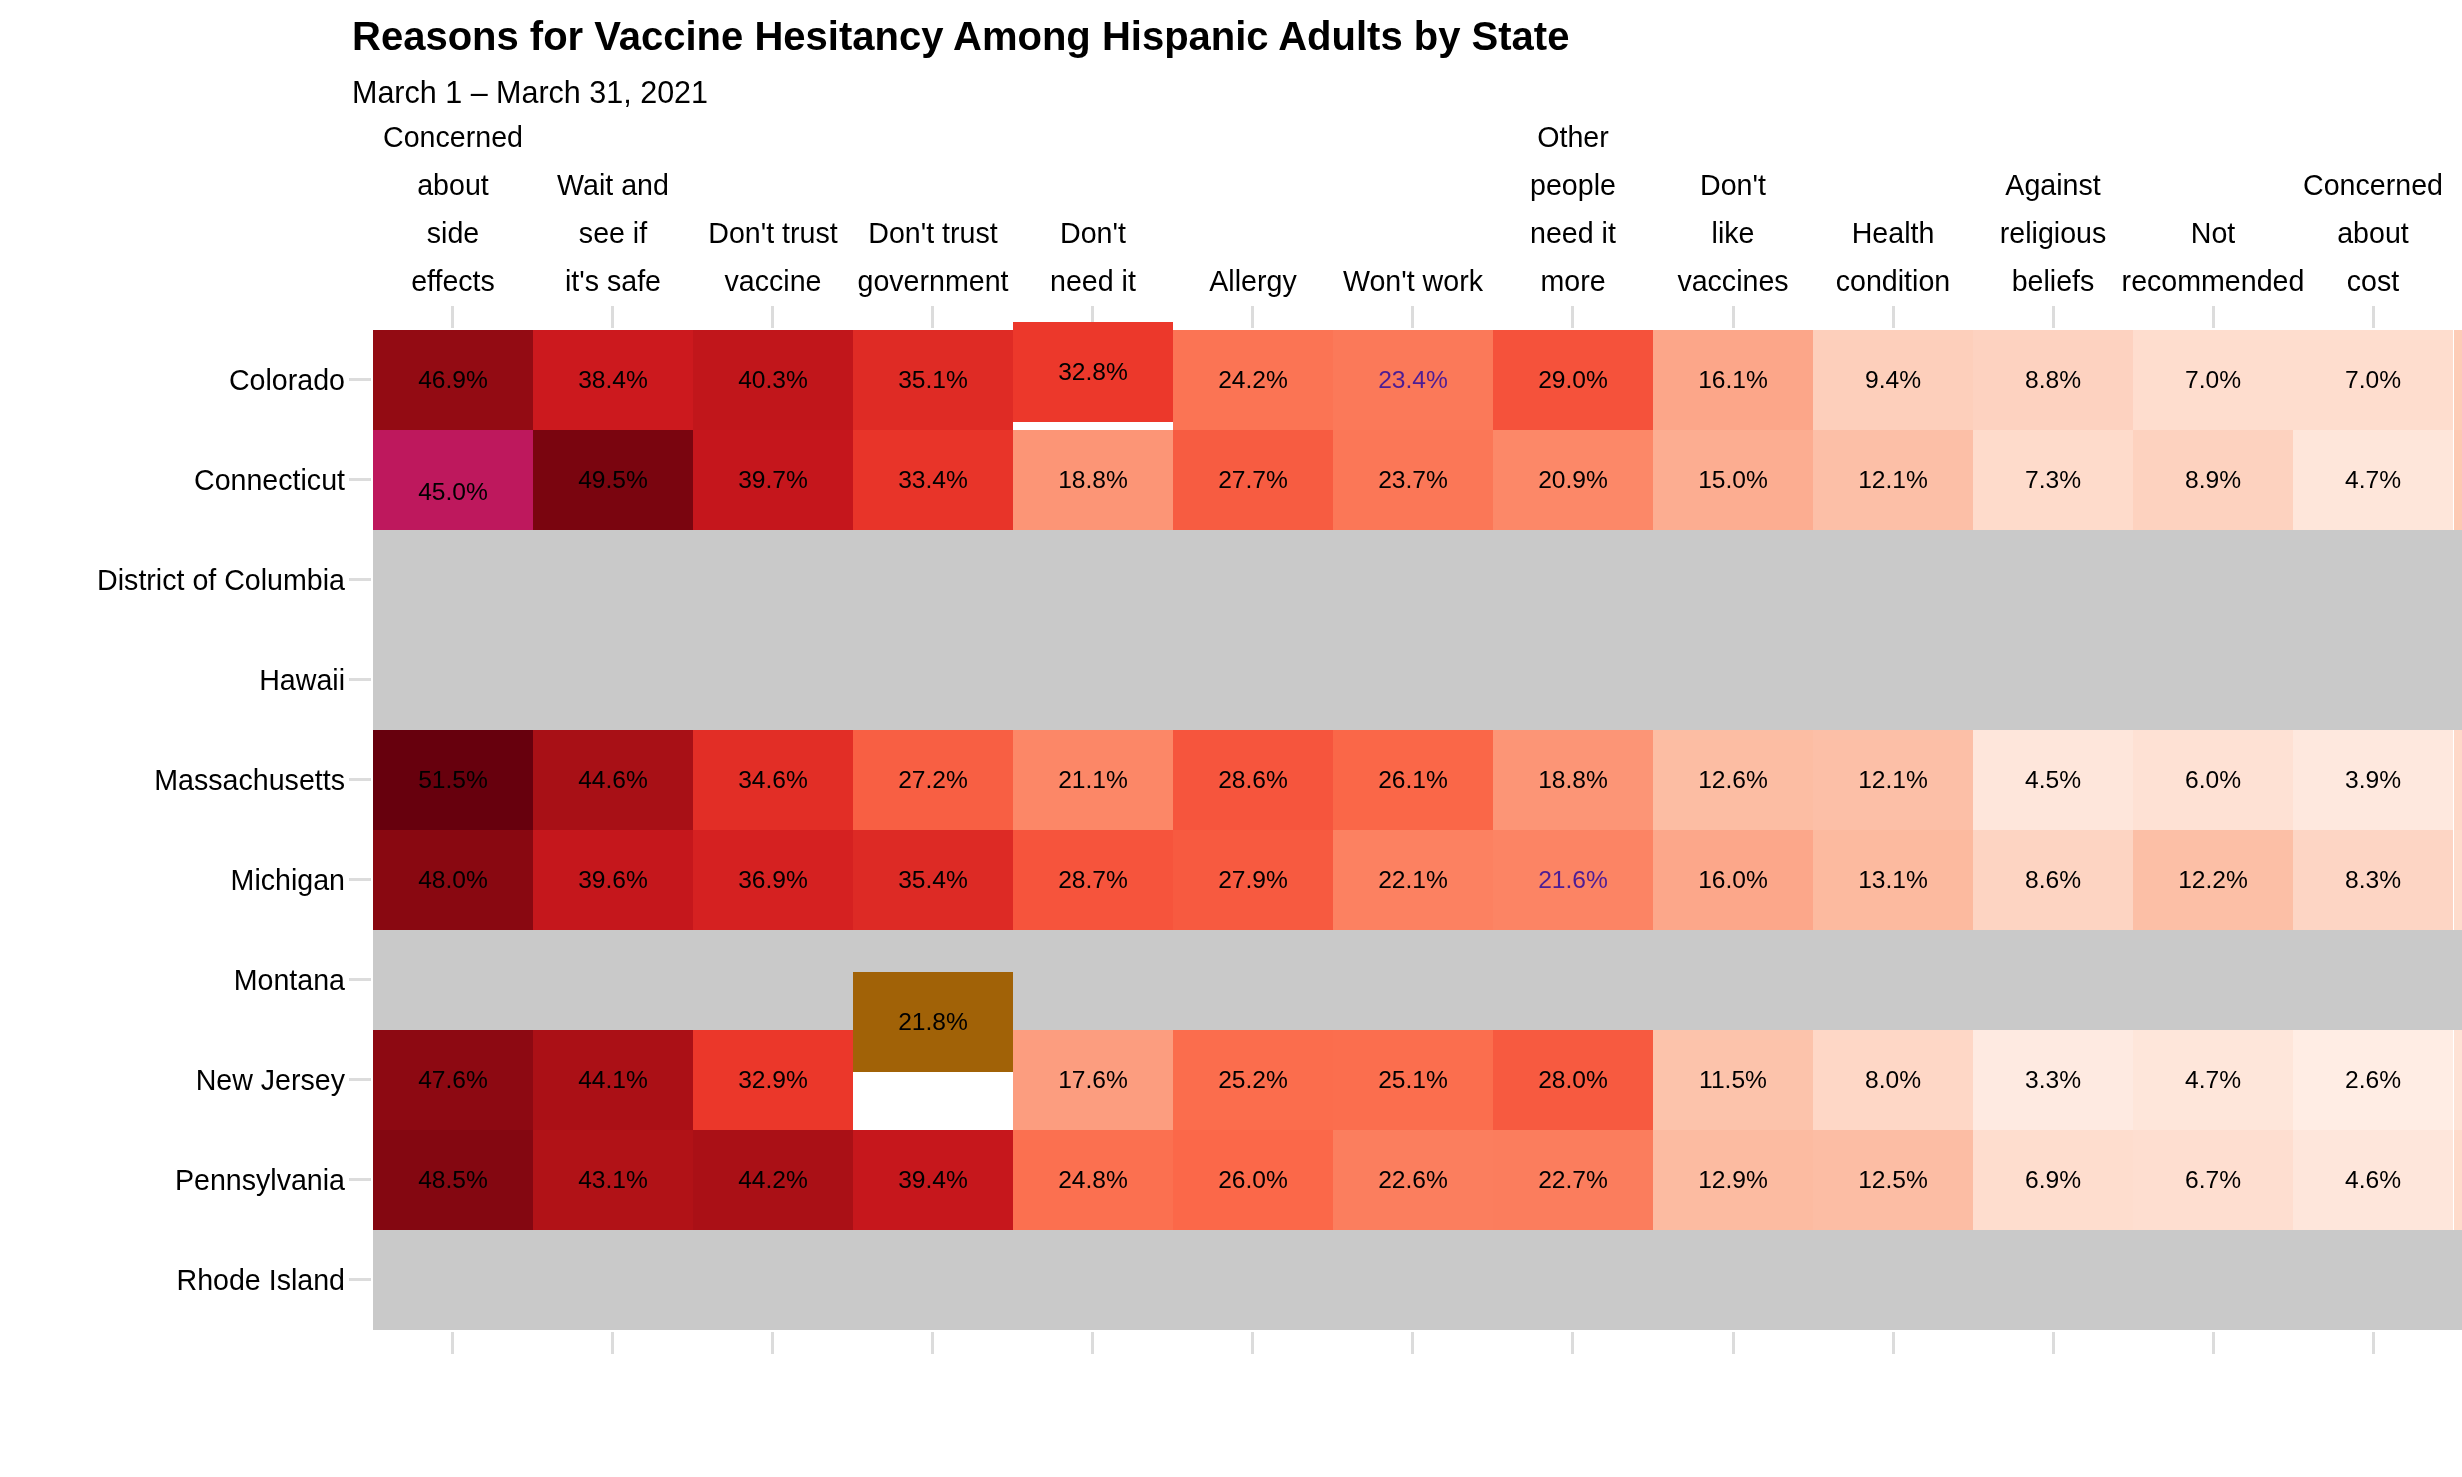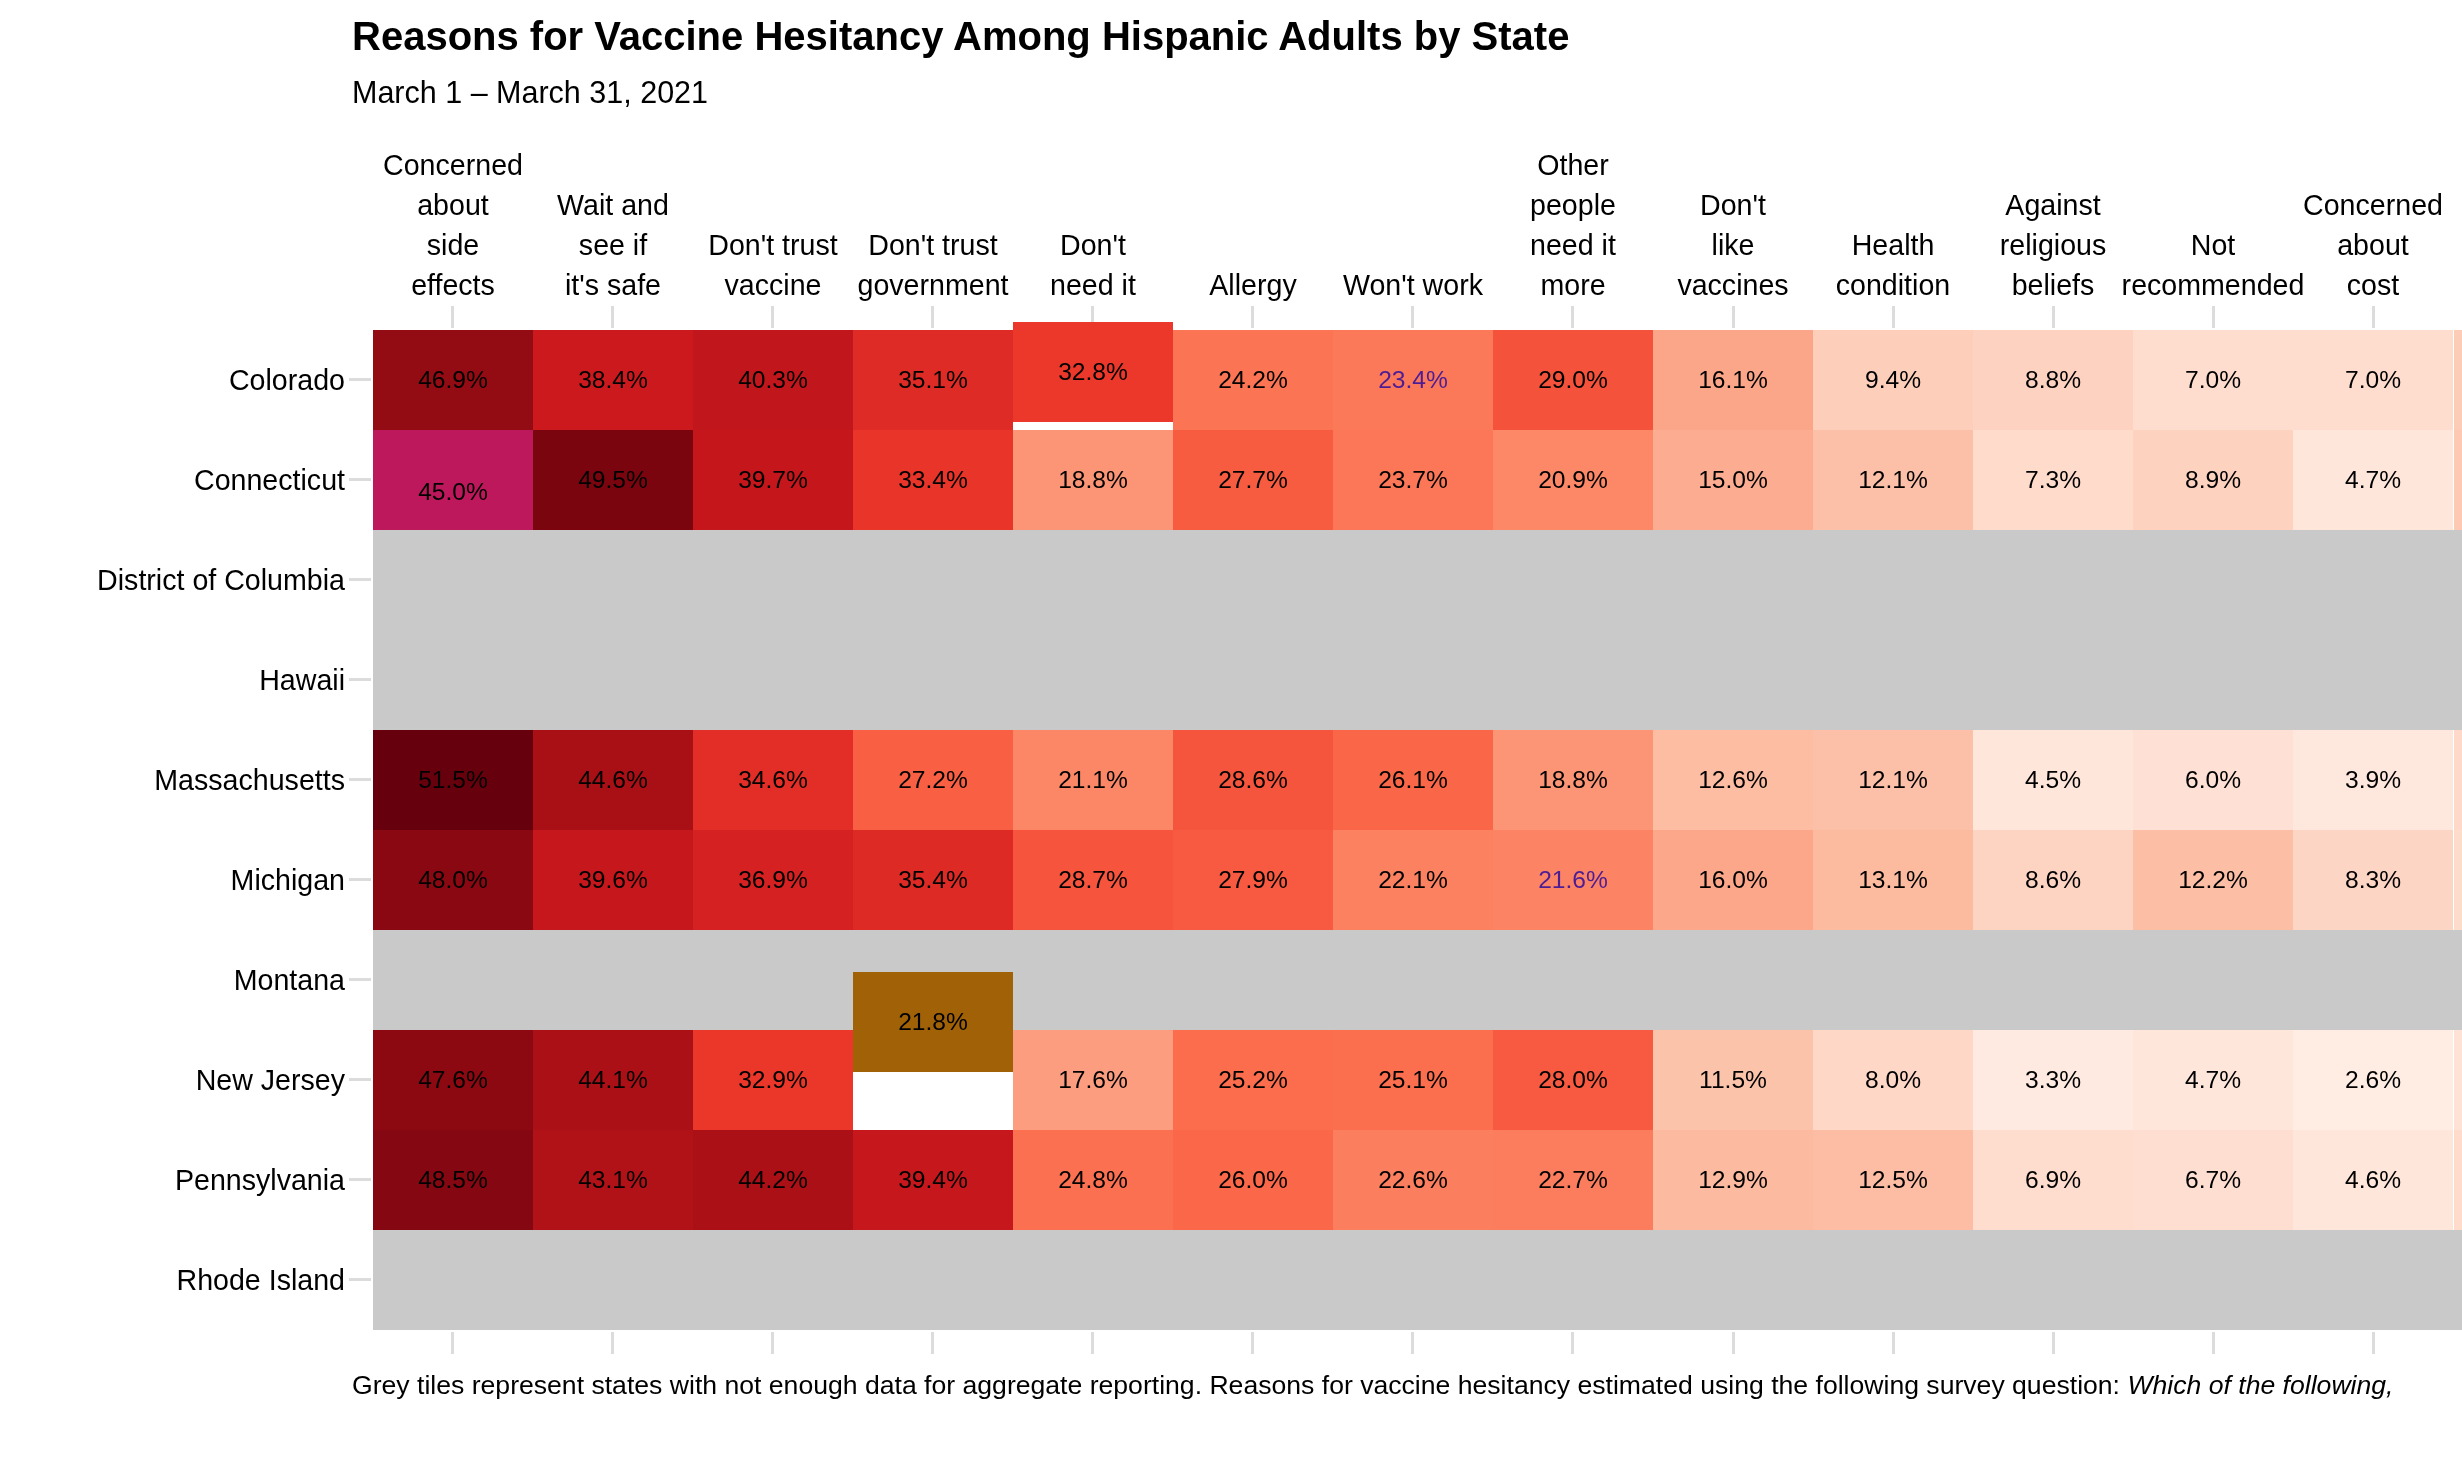--- a/index.html
+++ b/index.html
@@ -23,7 +23,7 @@
     position: absolute;
     display: flex; align-items: flex-end; justify-content: center;
     text-align: center;
-    font-size: 28.6px; line-height: 40px;
+    font-size: 28.6px; line-height: 48px;
     white-space: pre-line;
   }
   .row-label {

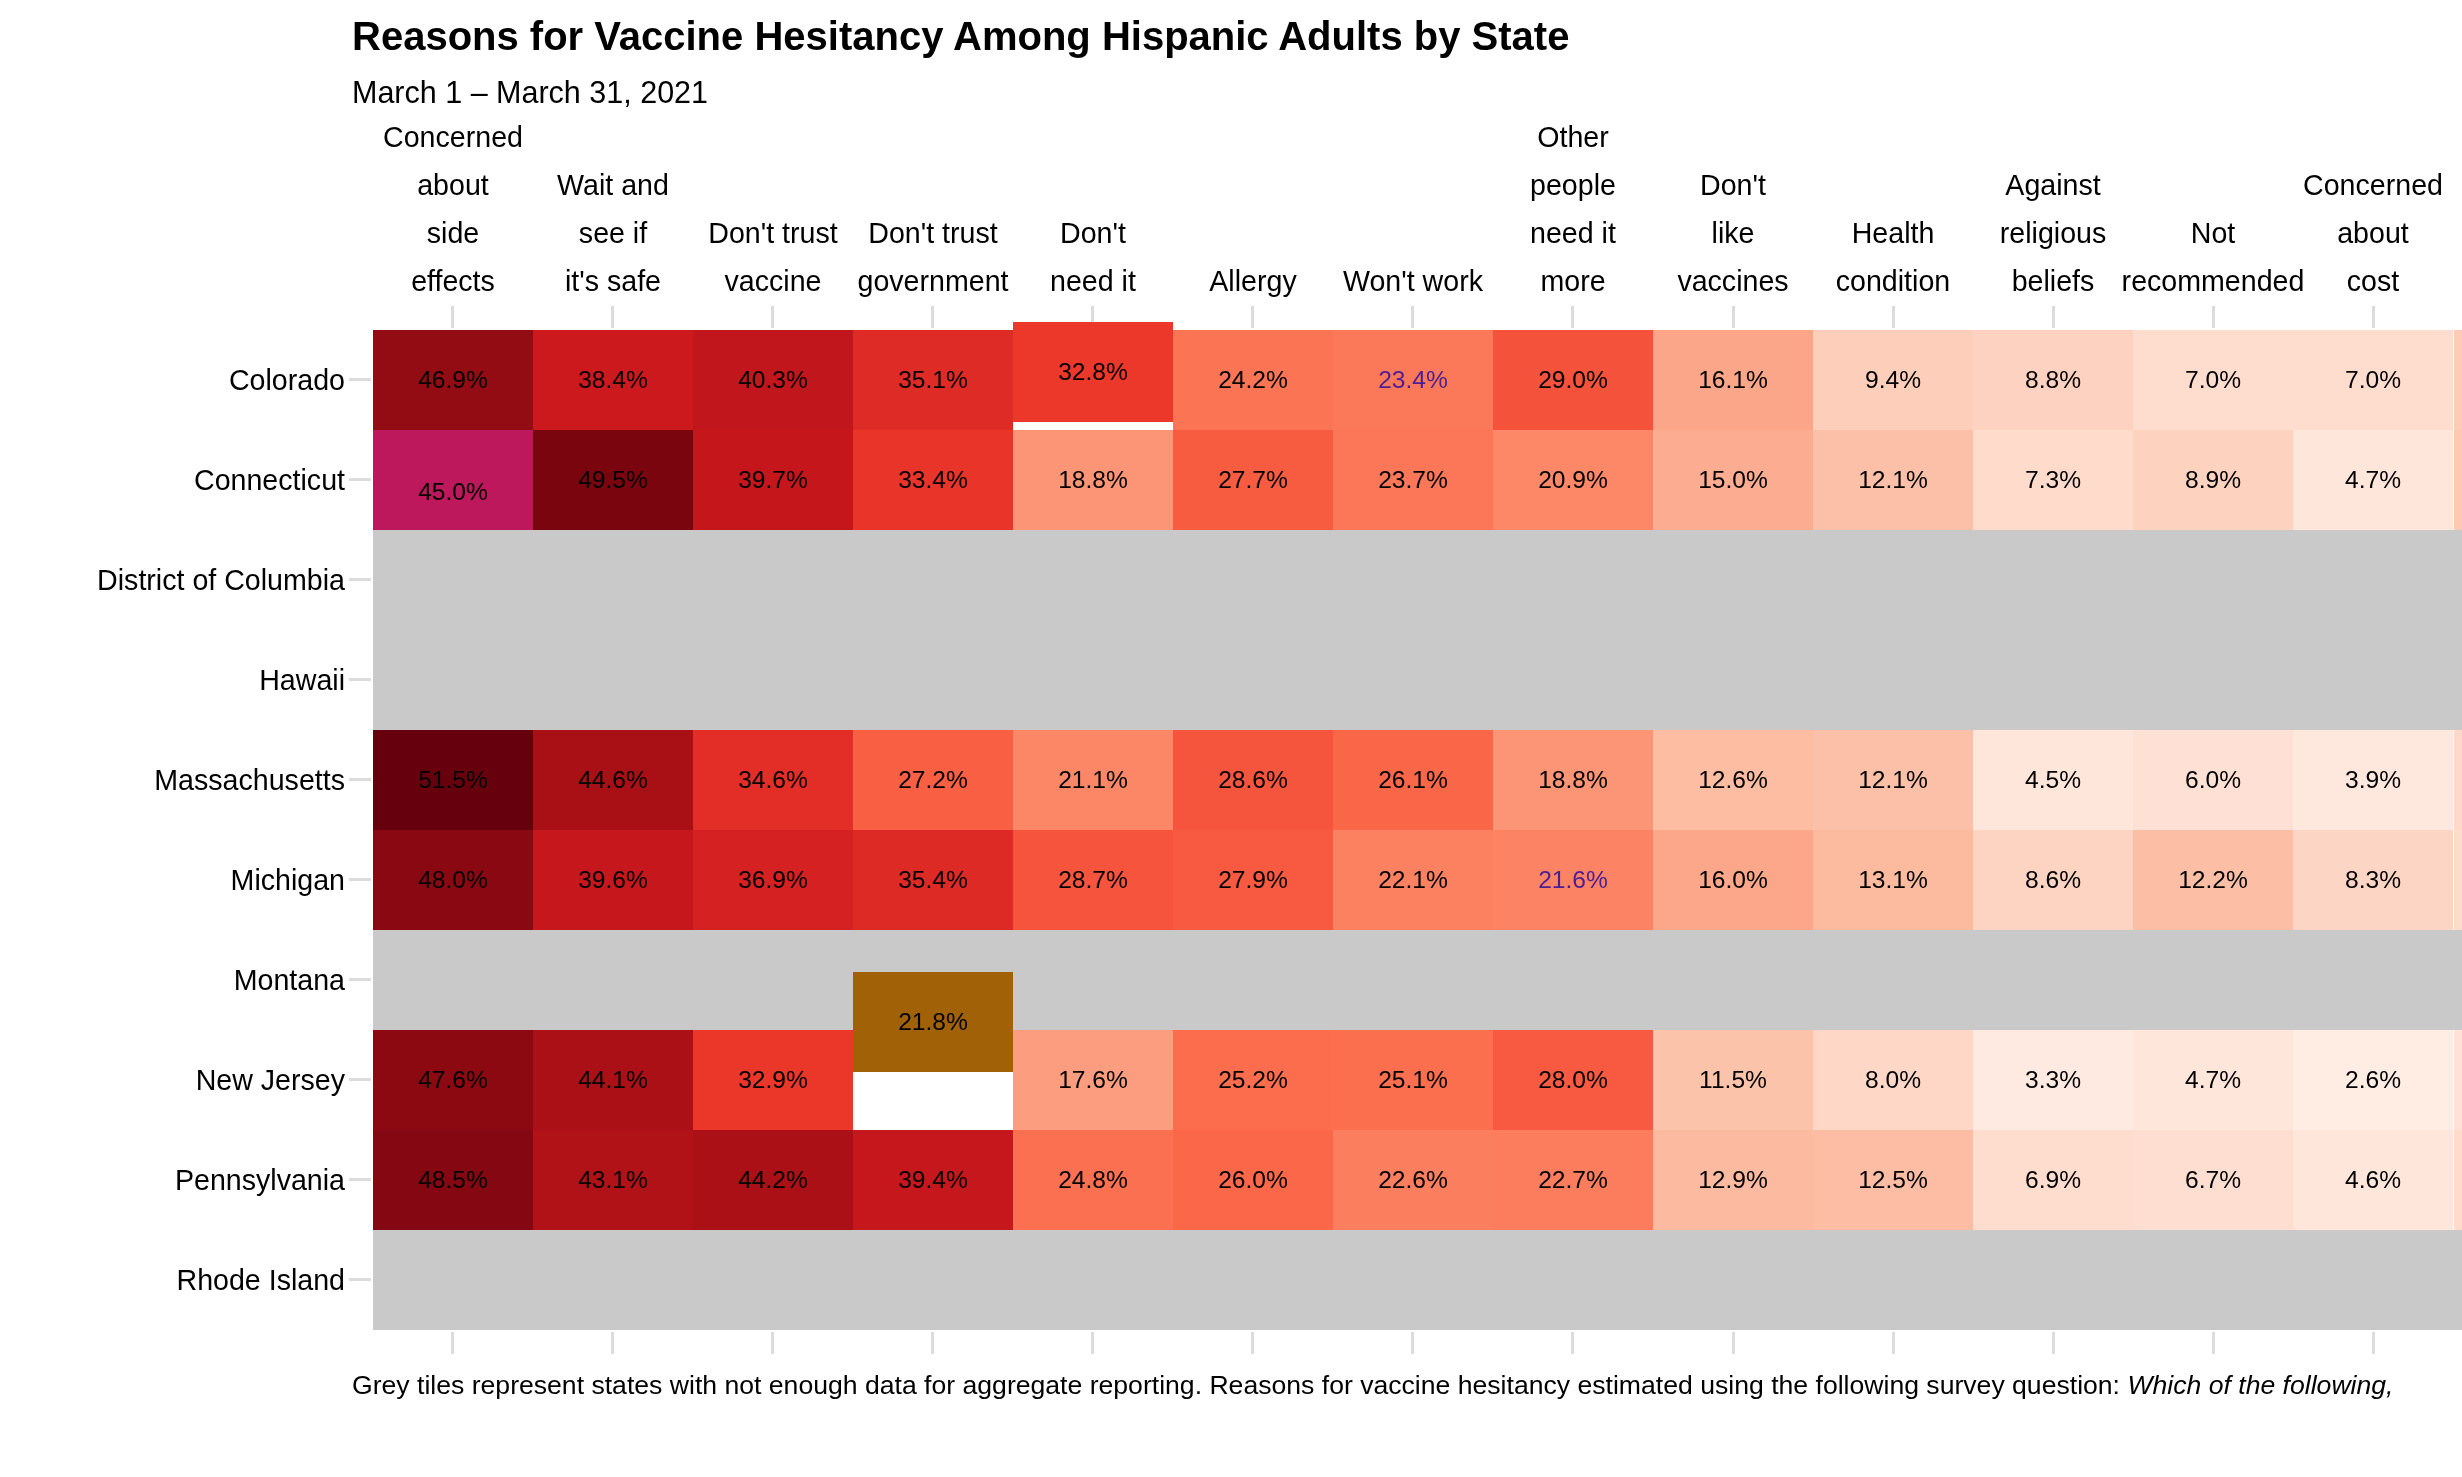--- a/index.html
+++ b/index.html
@@ -220,7 +220,6 @@
   </div>
 
 <div class="footnote" id="footnote">
-    <div><span>Grey tiles represent states with not enough data for aggregate reporting. Reasons for vaccine hesitancy estimated using the following survey question: </span><span class="it">Which of the following,</span></div>
   </div>
 
 

